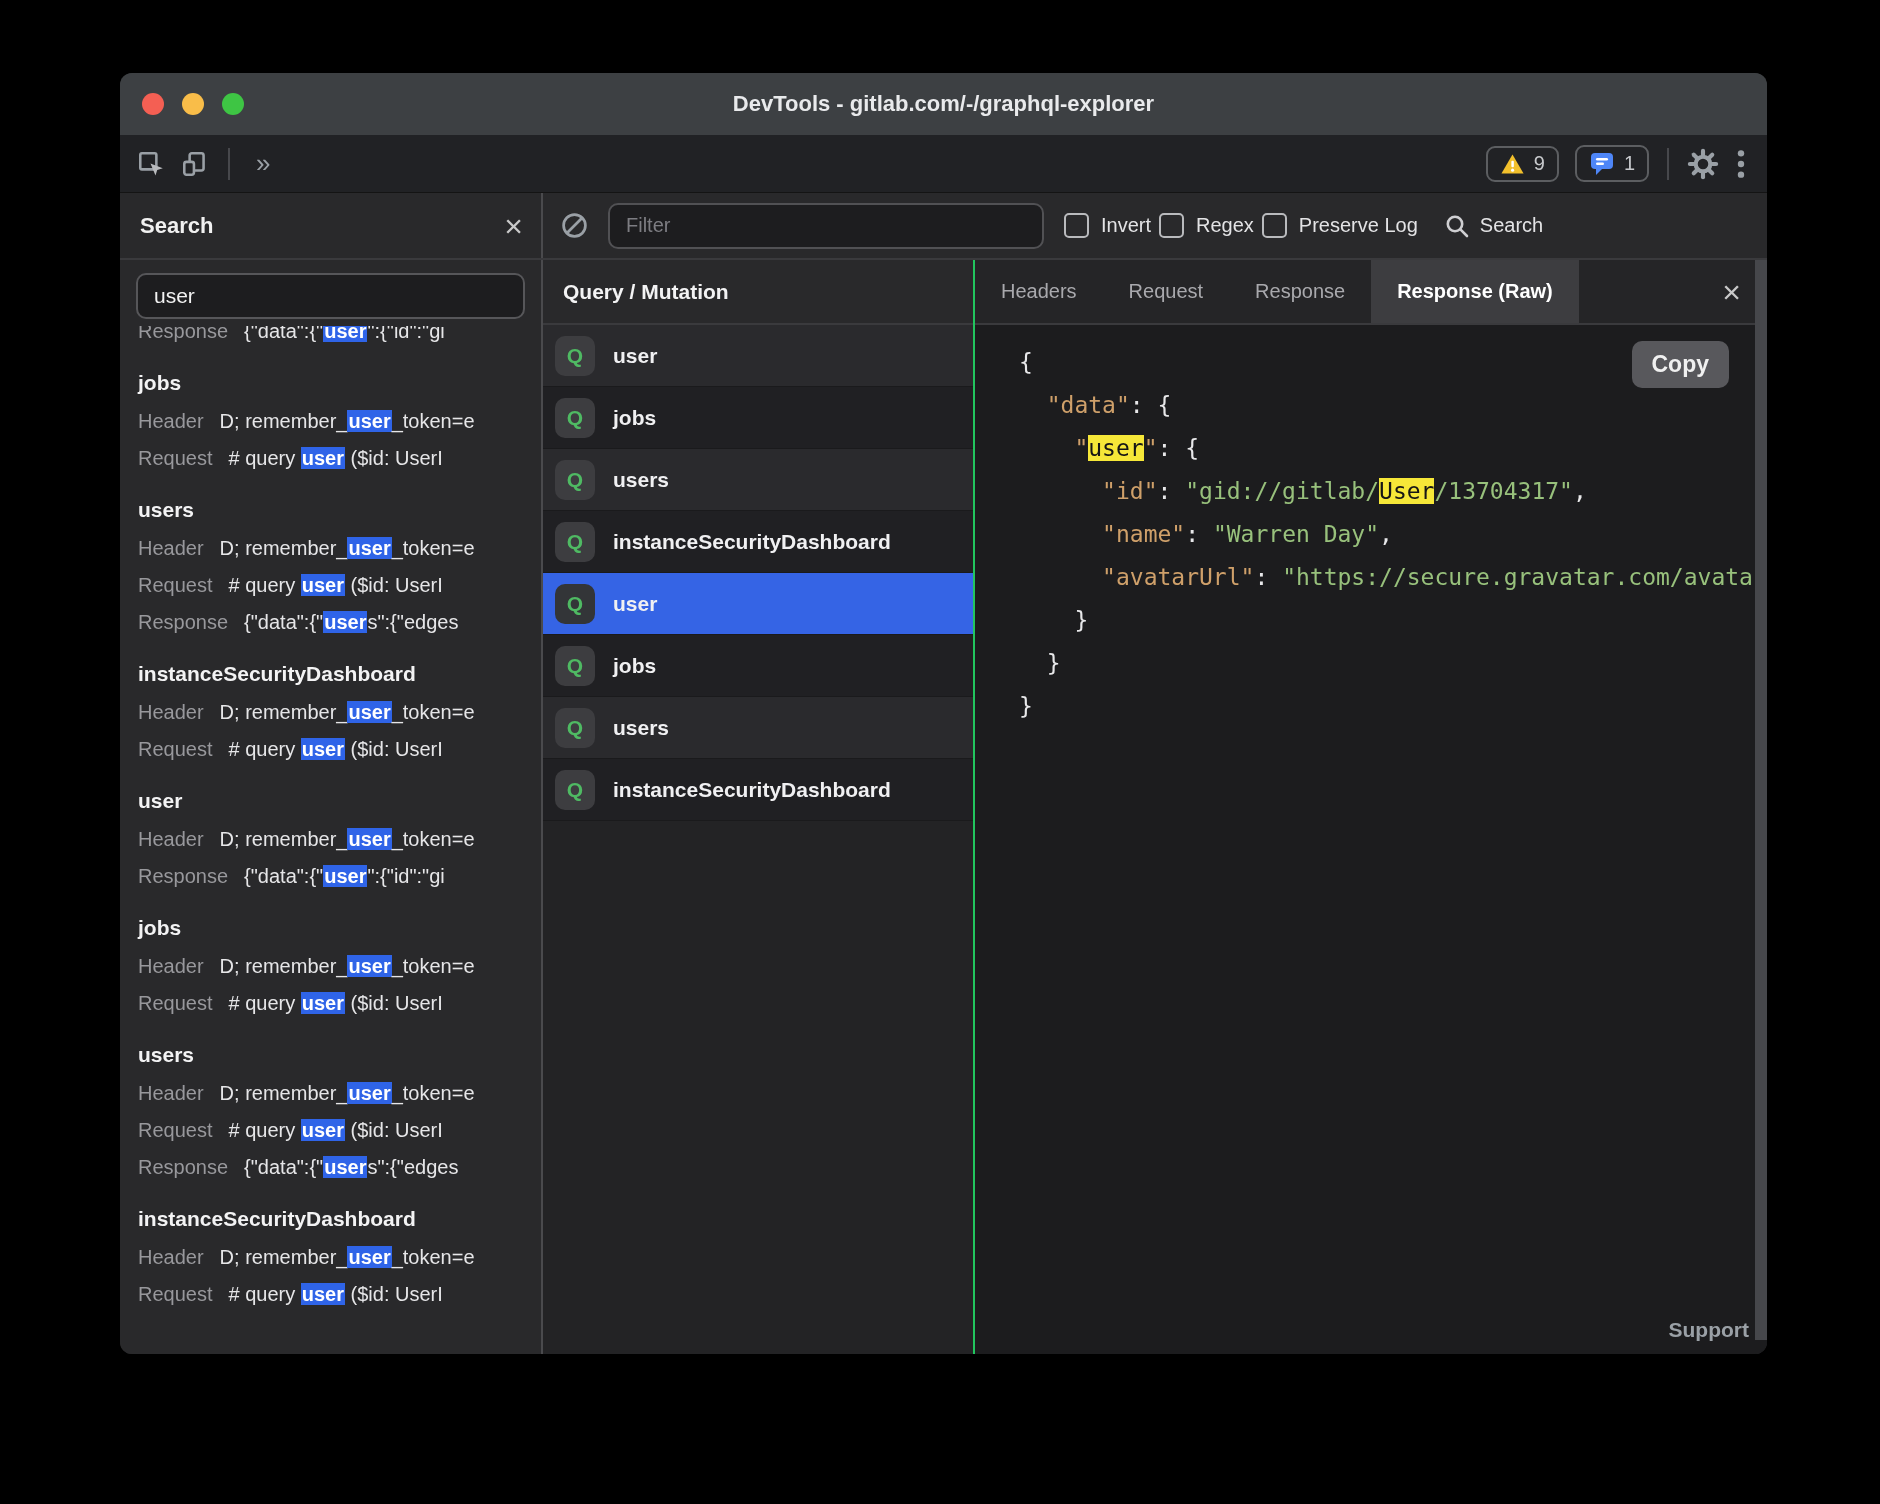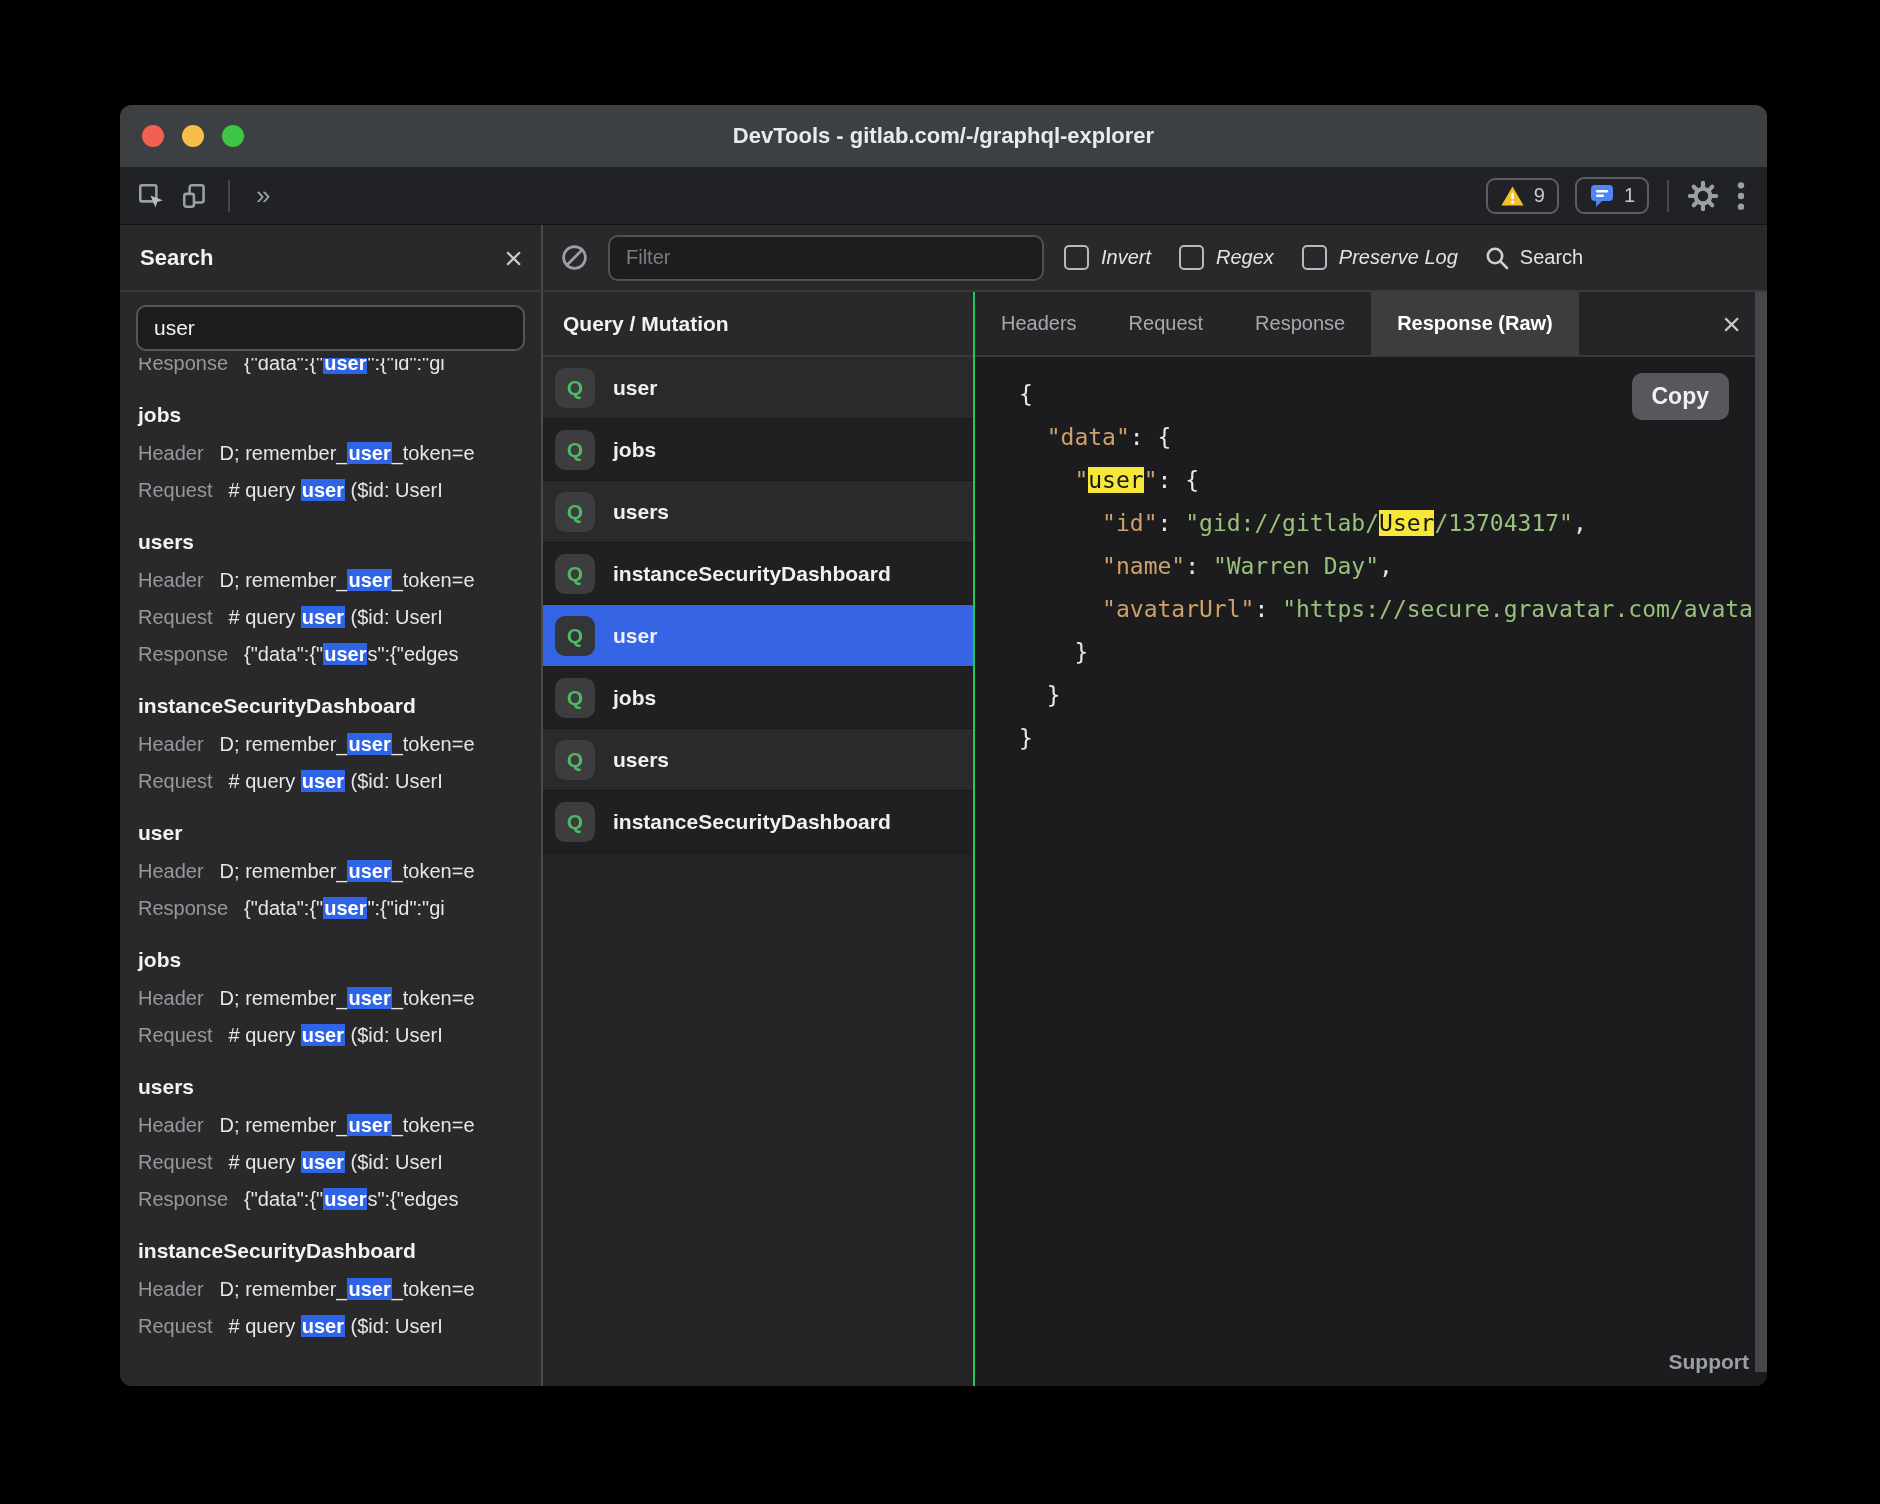--- a/index.html
+++ b/index.html
@@ -6,7 +6,7 @@
   .stage{position:relative;width:1880px;height:1504px;background:#000;overflow:hidden;
          font-family:"Liberation Sans","DejaVu Sans",sans-serif;}
   .window{position:absolute;left:120px;top:73px;width:1647px;height:1281px;background:#29292b;
-          border-radius:12px;overflow:hidden;display:flex;flex-direction:column;margin-top:32px;}
+          border-radius:12px;overflow:hidden;display:flex;flex-direction:column;}
 
   
   .titlebar{height:62px;background:#3d4043;display:flex;align-items:center;position:relative;flex:none;}

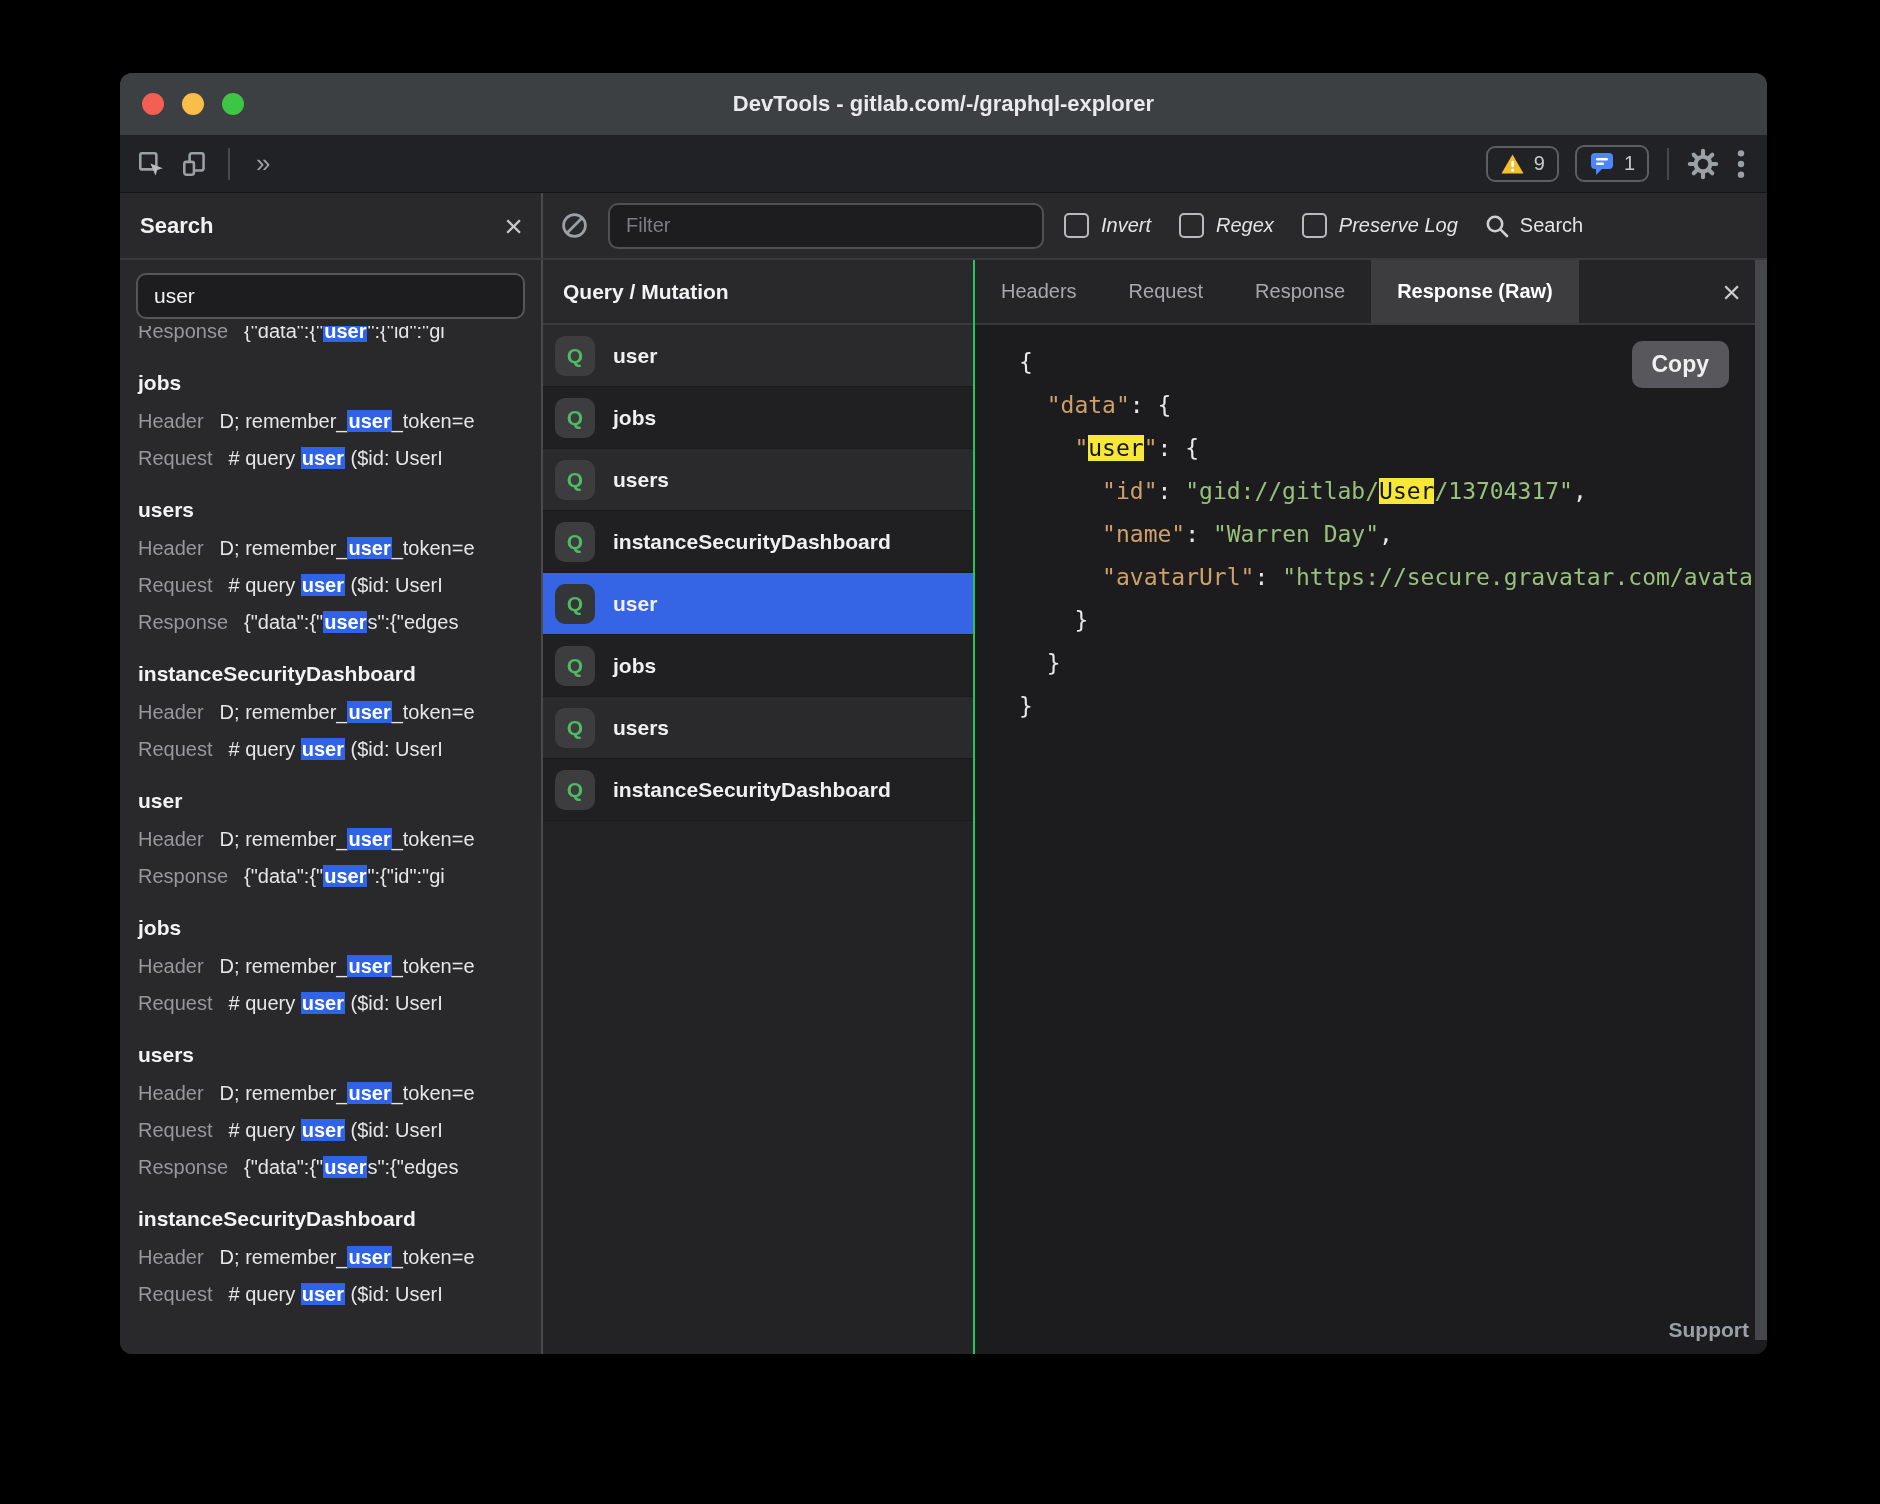--- a/index.html
+++ b/index.html
@@ -183,7 +183,7 @@
           </svg>
         </span>
         <input class="filter-input" placeholder="Filter" style="">
-        <span id="filter-checkboxes" style="display:flex;align-items:flex-end;gap:28px;font-style:italic;">
+        <span id="filter-checkboxes" style="display:flex;align-items:flex-end;gap:8px;">
             <span class="cb">
               <span class="cb-box"></span>
               <span>Invert</span>

